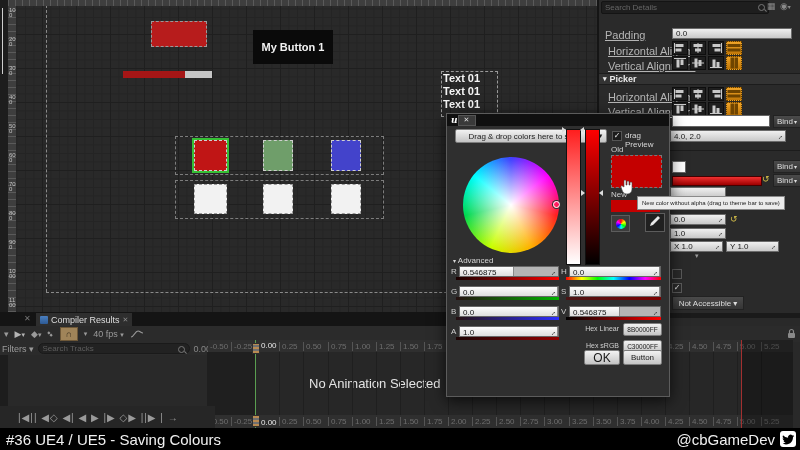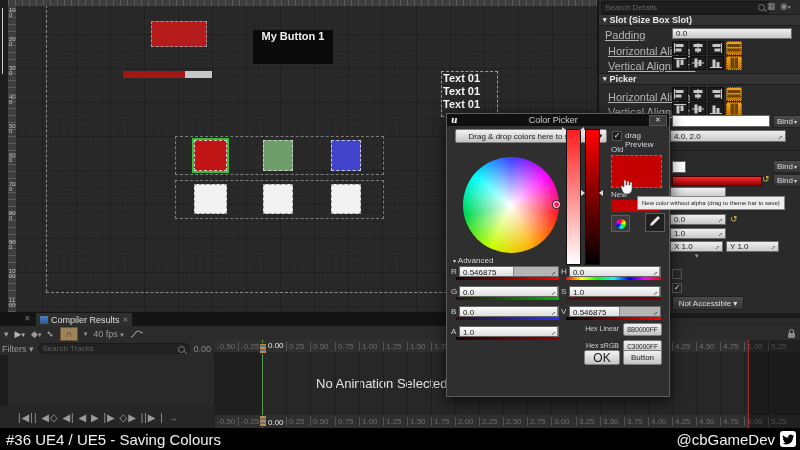--- a/index.html
+++ b/index.html
@@ -292,10 +292,6 @@
     <span class="abs" style="left:168px;top:1px;color:#8a8a8a;font-size:9px;">▦</span>
     <span class="abs" style="left:181px;top:1px;color:#8a8a8a;font-size:9px;">◉<span style="font-size:6px;">▾</span></span>
 
-    <div class="sec-head" style="top:14px;">
-      <span style="font-size:7px;">▾</span>
-      <span>Slot (Size Box Slot)</span>
-    </div>
     <span class="row-label" style="left:6px;top:29px;">Padding</span>
     <div class="lite-input" style="left:73px;top:28px;width:120px;height:11px;">
       <span>0.0</span>

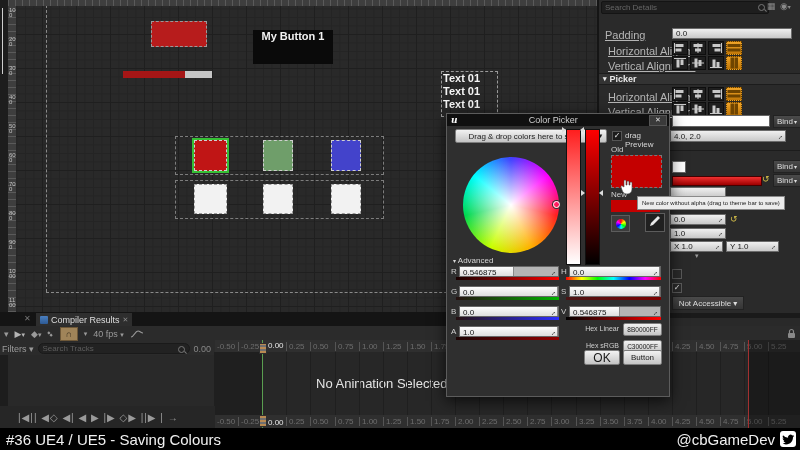--- a/index.html
+++ b/index.html
@@ -23,7 +23,7 @@
     color:#c2c2c2;word-break:break-all;}
   .dashed{border:1px dashed #9a9a9a;}
   .widget-btn{background:#0a0a0a;color:#f2f2f2;font-weight:bold;font-size:11px;
-    display:flex;align-items:flex-start;justify-content:center;}
+    display:flex;align-items:center;justify-content:center;}
   .swatch{border:1px dashed #cfcfcf;}
   .ovl-text{color:#8f8f8f;font-weight:bold;font-size:11px;line-height:13px;white-space:nowrap;}
   

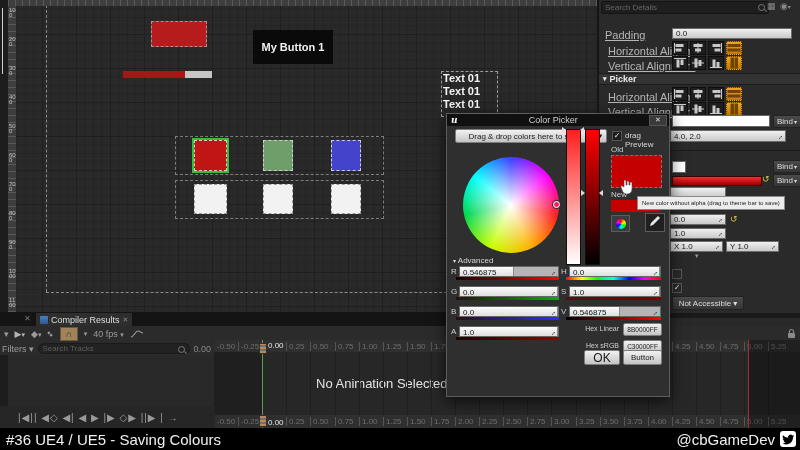--- a/index.html
+++ b/index.html
@@ -476,7 +476,6 @@
   <div id="dialog" class="abs">
     <div id="dlg-title">
       <span style="font-family:'DejaVu Serif',serif;font-style:italic;font-weight:bold;margin-left:4px;color:#fff;font-size:9px;">u</span>
-      <span style="flex:1;text-align:center;font-size:9px;">Color Picker</span>
       <span style="background:#3a3a3a;border:1px solid #555;width:16px;height:9px;margin-right:2px;display:flex;align-items:center;justify-content:center;font-size:7px;color:#ddd;">✕</span>
     </div>
 

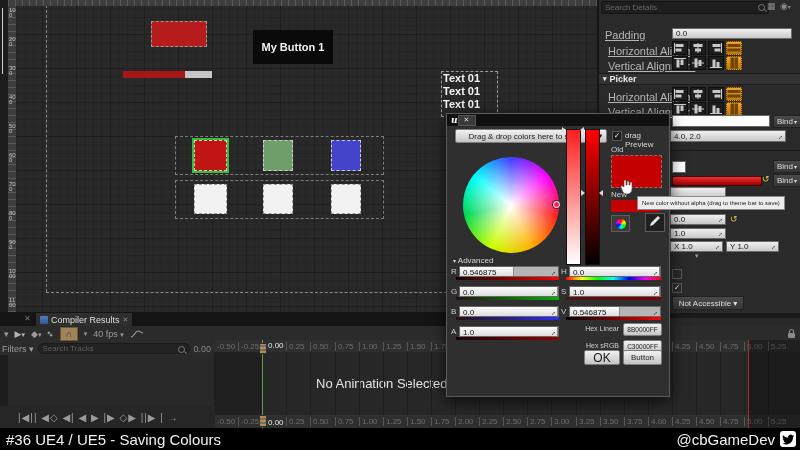--- a/index.html
+++ b/index.html
@@ -41,7 +41,7 @@
   .mag::after{content:"";position:absolute;width:3px;height:1px;background:#777;
     transform:rotate(45deg);right:-3px;bottom:-1px;}
   
-  #timeline{left:215px;top:340px;width:585px;height:88px;background:#6d28d9;}
+  #timeline{left:208px;top:340px;width:585px;height:88px;background:#6d28d9;}
   .tl-ruler{position:absolute;left:0;width:585px;height:12px;background:#2f2f2f;overflow:hidden;}
   .tick-label{position:absolute;top:2px;font-size:8px;color:#6e6e6e;border-left:1px solid #555;
     padding-left:2px;line-height:9px;white-space:nowrap;}

